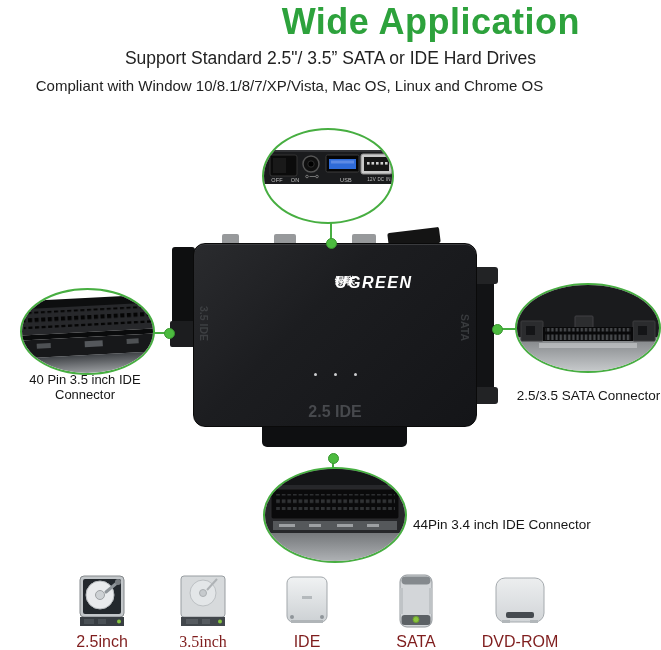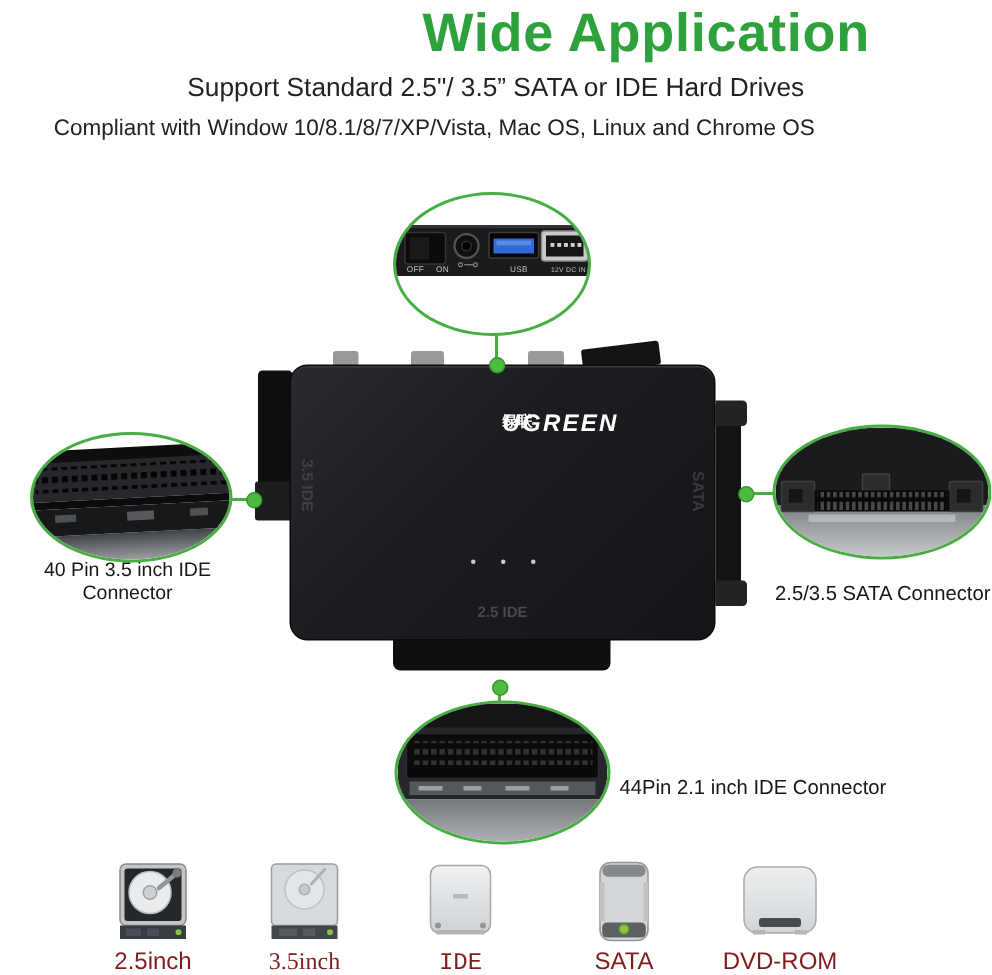--- a/index.html
+++ b/index.html
@@ -36,7 +36,7 @@
   .vtext{writing-mode:vertical-rl;z-index:3;font-weight:bold;}
   .lbl-ide35{left:198px;top:306px;height:62px;font-size:10.5px;color:#3d3f42;}
   .lbl-sata-side{left:459px;top:314px;height:56px;font-size:10.5px;color:#393b3e;}
-  .lbl-ide25{left:193px;top:403px;width:284px;text-align:center;font-size:10px;color:#47494d;z-index:3;font-weight:bold;}
+  .lbl-ide25{left:193px;top:403px;width:284px;text-align:center;font-size:16px;color:#47494d;z-index:3;font-weight:bold;}
   .led{width:3px;height:3px;border-radius:50%;background:#dfe0e1;top:373px;z-index:3;opacity:.9;}
   .led1{left:314px;} .led2{left:334px;} .led3{left:354px;}
 

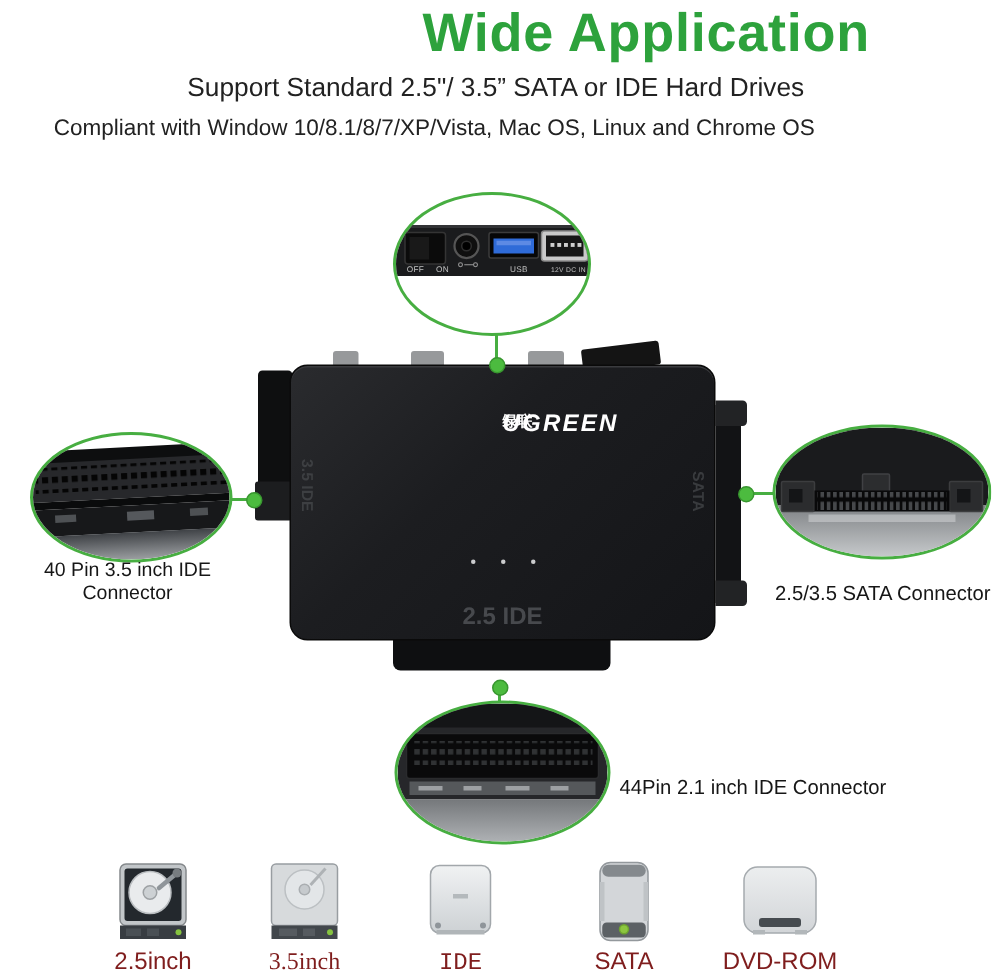--- a/index.html
+++ b/index.html
@@ -227,7 +227,7 @@
 
   <div class="callout-label cl-left">40 Pin 3.5 inch IDE Connector</div>
   <div class="callout-label cl-right">2.5/3.5 SATA Connector</div>
-  <div class="callout-label cl-bottom">44Pin 2.1 inch IDE Connector</div>
+  <div class="callout-label cl-bottom">44Pin 3.4 inch IDE Connector</div>
 
   <div class="drive d1">
     <svg width="56" height="56" viewBox="0 0 56 56">

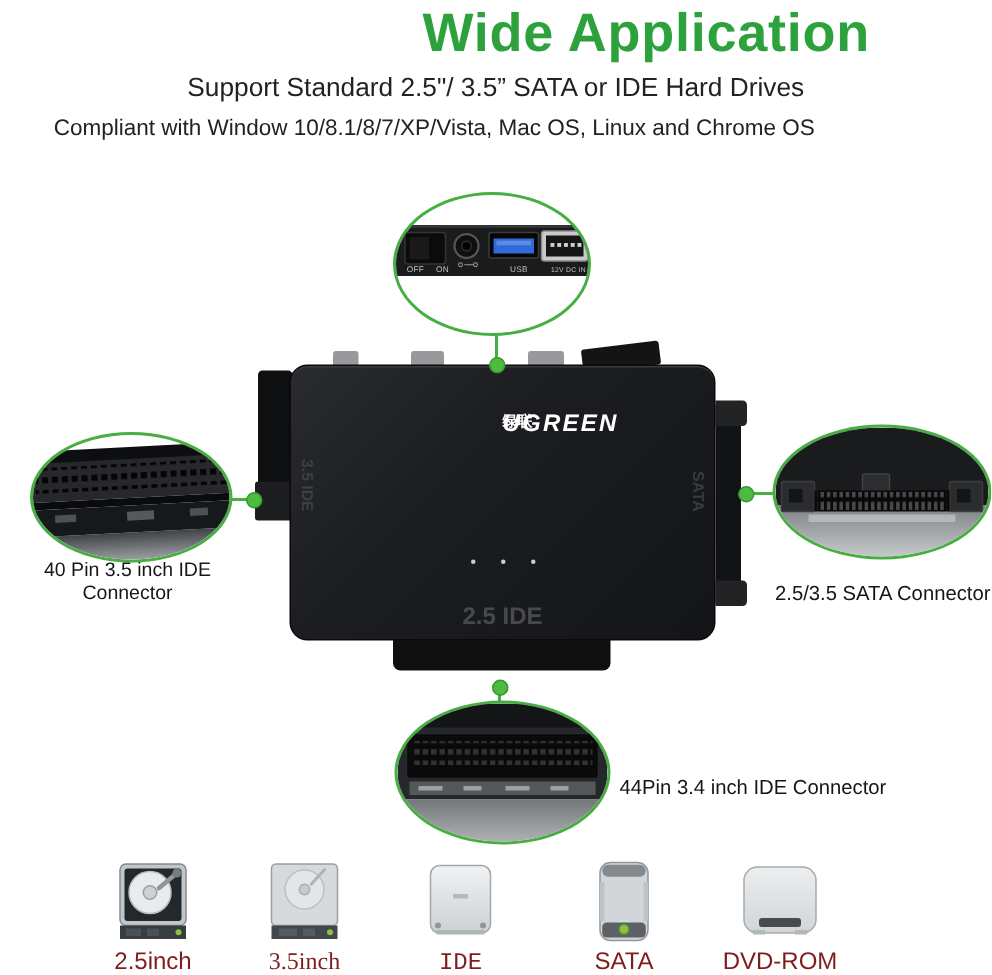--- a/index.html
+++ b/index.html
@@ -71,7 +71,7 @@
 
   
   .drive{top:574px;width:104px;height:76px;z-index:2;}
-  .d1{left:50px;} .d2{left:151px;font-family:Liberation Serif, serif;} .d3{left:255px;font-family:Liberation Mono, monospace;} .d4{left:364px;} .d5{left:468px;}
+  .d1{left:50px;} .d2{left:151px;font-family:Liberation Serif, serif;} .d3{left:255px;} .d4{left:364px;} .d5{left:468px;}
   .drive svg{left:24px;top:0;}
   .drive .dlabel{left:0;top:59px;width:104px;text-align:center;font-size:16px;color:#7f1d1d;}
 </style>

